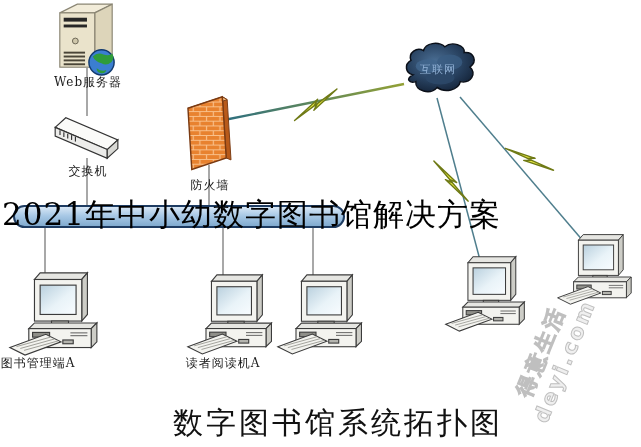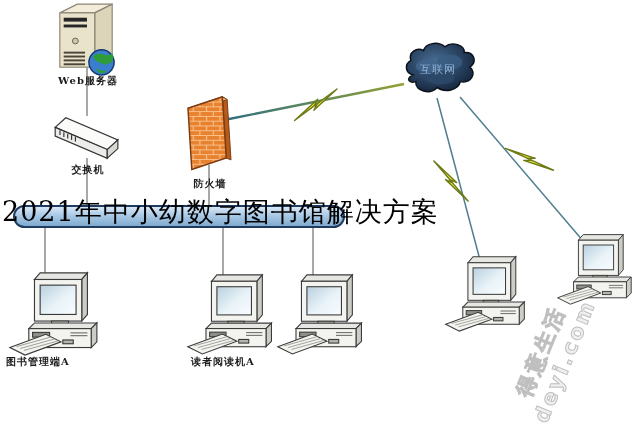--- a/index.html
+++ b/index.html
@@ -10,7 +10,7 @@
   .abs{position:absolute;}
   .node-label{
     position:absolute;transform:translateX(-50%);white-space:nowrap;
-    font-size:10px;color:#1c1c1c;letter-spacing:1px;font-weight:bold;
+    font-size:12px;color:#1c1c1c;letter-spacing:1px;
   }
   .cloud-label{
     position:absolute;transform:translate(-50%,-50%);white-space:nowrap;

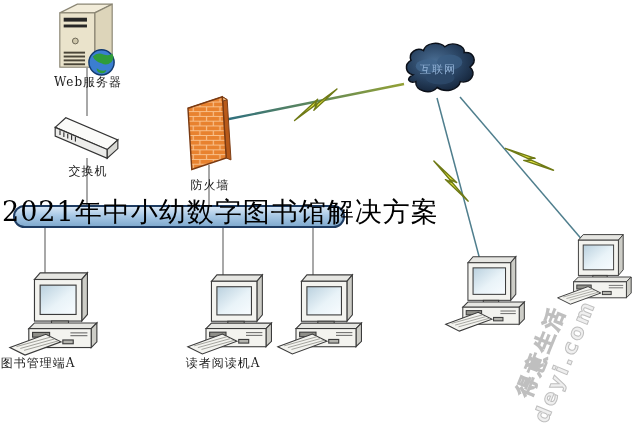--- a/index.html
+++ b/index.html
@@ -18,7 +18,7 @@
   }
   .overlay-title{
     position:absolute;left:2px;top:194px;white-space:nowrap;
-    font-size:27px;color:#000;letter-spacing:1px;font-weight:400;
+    font-size:31px;color:#000;letter-spacing:1px;font-weight:400;
   }
   .diagram-title{
     position:absolute;left:338px;top:403px;transform:translateX(-50%);

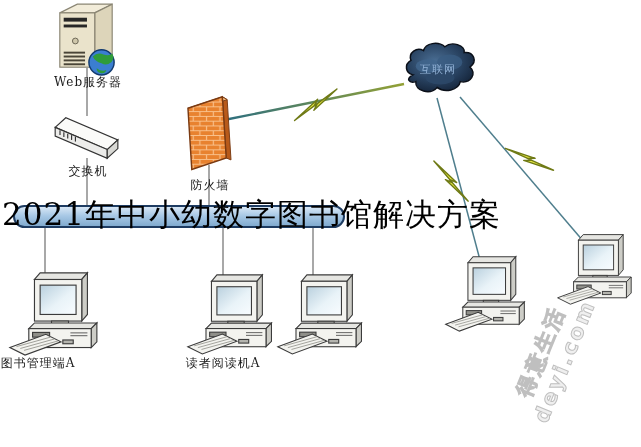--- a/index.html
+++ b/index.html
@@ -194,6 +194,7 @@
 
   <div class="overlay-title">2021年中小幼数字图书馆解决方案</div>
 
+  <div class="diagram-title">数字图书馆系统拓扑图</div>
 
   <div class="watermark">
     <div>得意生活</div>

